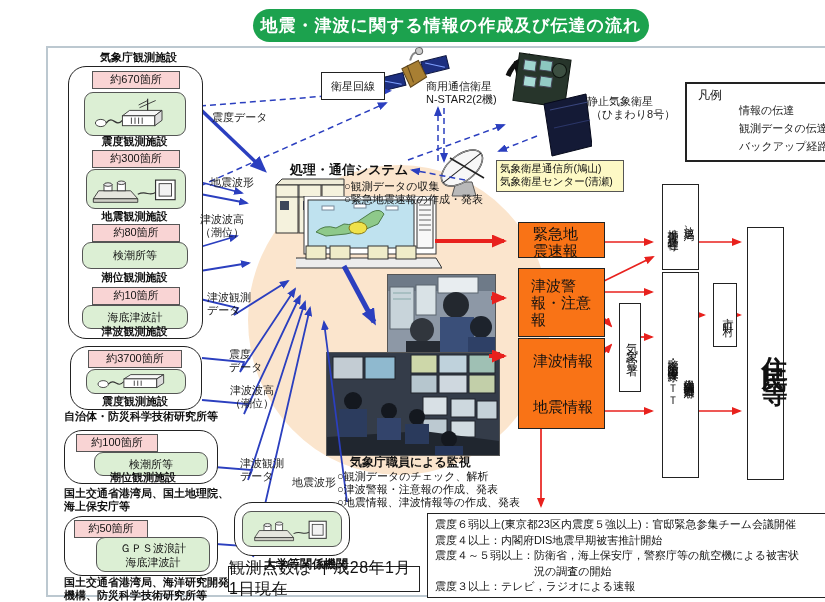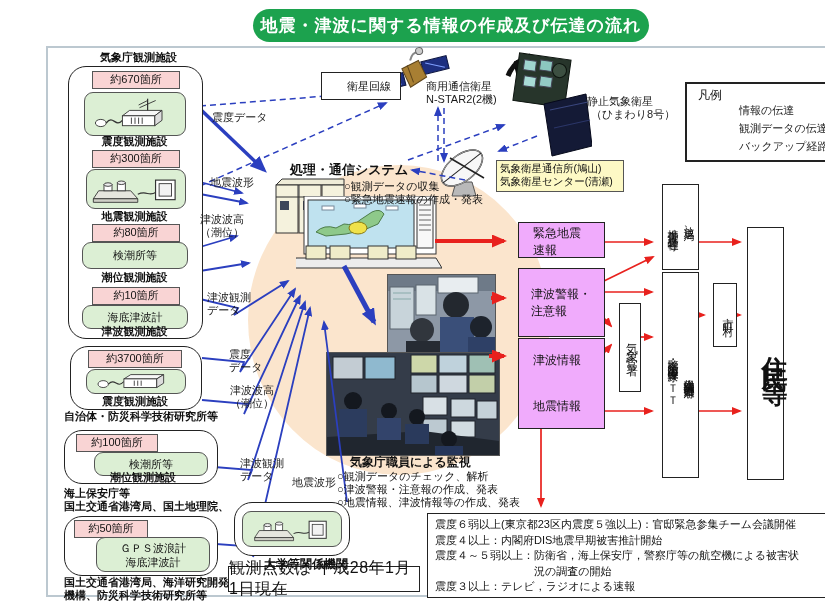--- a/index.html
+++ b/index.html
@@ -164,7 +164,7 @@
   </div>
   <div class="abs dlabel" style="left:254px;top:476px;">地震波形</div>
 
-  <div class="abs whitebox" style="left:283px;top:72px;width:62px;height:26px;padding-left:16px;">衛星回線</div>
+  <div class="abs whitebox" style="left:283px;top:72px;width:62px;height:26px;">衛星回線</div>
 
   <div class="abs" style="left:336px;top:46px;z-index:4;">
     <svg width="80" height="60" viewBox="0 0 80 60">

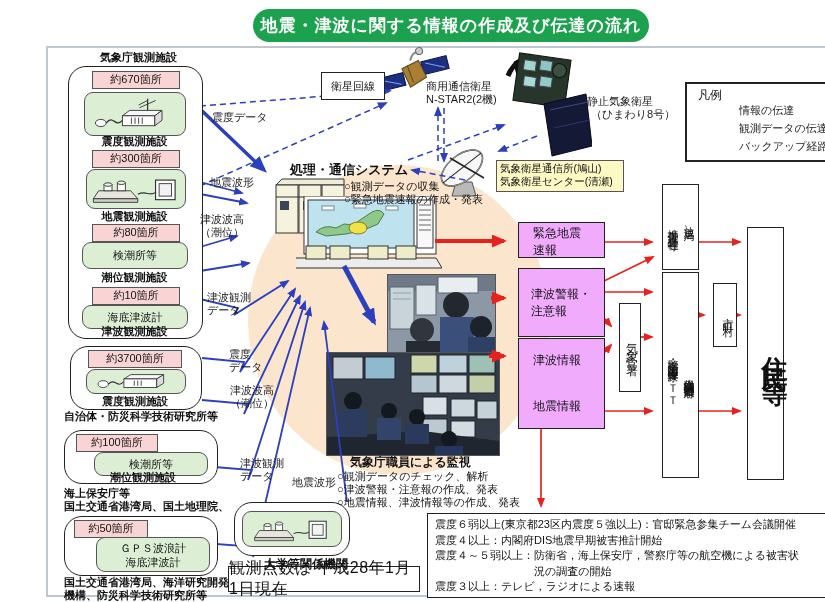--- a/index.html
+++ b/index.html
@@ -15,7 +15,7 @@
   .flabel{font-size:11px;font-weight:bold;text-align:center;z-index:7;}
   .orglabel{font-size:11px;font-weight:bold;z-index:7;line-height:13px;}
   .dlabel{font-size:11px;color:#1a1a1a;z-index:6;line-height:13px;}
-  .ybox{background:#f0abfc;border:1.3px solid #222;font-size:12px;line-height:17px;z-index:6;}
+  .ybox{background:#f97316;border:1.3px solid #222;font-size:15px;line-height:17px;z-index:6;}
   .vbox{border:1.4px solid #222;background:#fff;writing-mode:vertical-rl;text-orientation:upright;
     font-size:11px;letter-spacing:2px;text-align:center;z-index:6;line-height:16px;}
   .whitebox{background:#fff;border:1.5px solid #222;font-size:11px;display:flex;align-items:center;justify-content:center;z-index:6;}

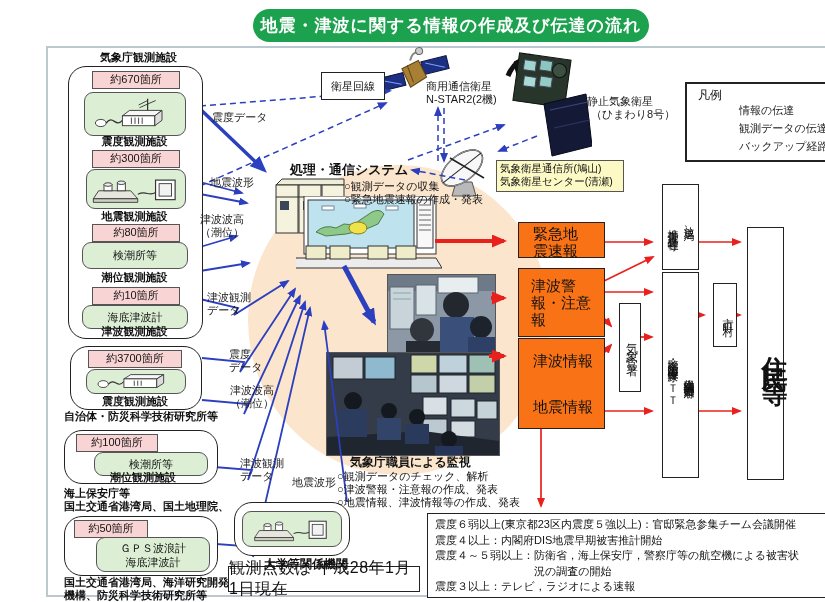--- a/index.html
+++ b/index.html
@@ -105,8 +105,8 @@
   <div class="abs greenbox" style="left:56px;top:452px;width:112px;height:22px;">検潮所等</div>
   <div class="abs flabel" style="left:40px;top:470px;width:130px;">潮位観測施設</div>
   <div class="abs orglabel" style="left:26px;top:487px;width:200px;">
+    <div>国土交通省港湾局、国土地理院、</div>
     <div>海上保安庁等</div>
-    <div>国土交通省港湾局、国土地理院、</div>
   </div>
 
   <div class="abs rbox" style="left:26px;top:516px;width:152px;height:58px;"></div>

